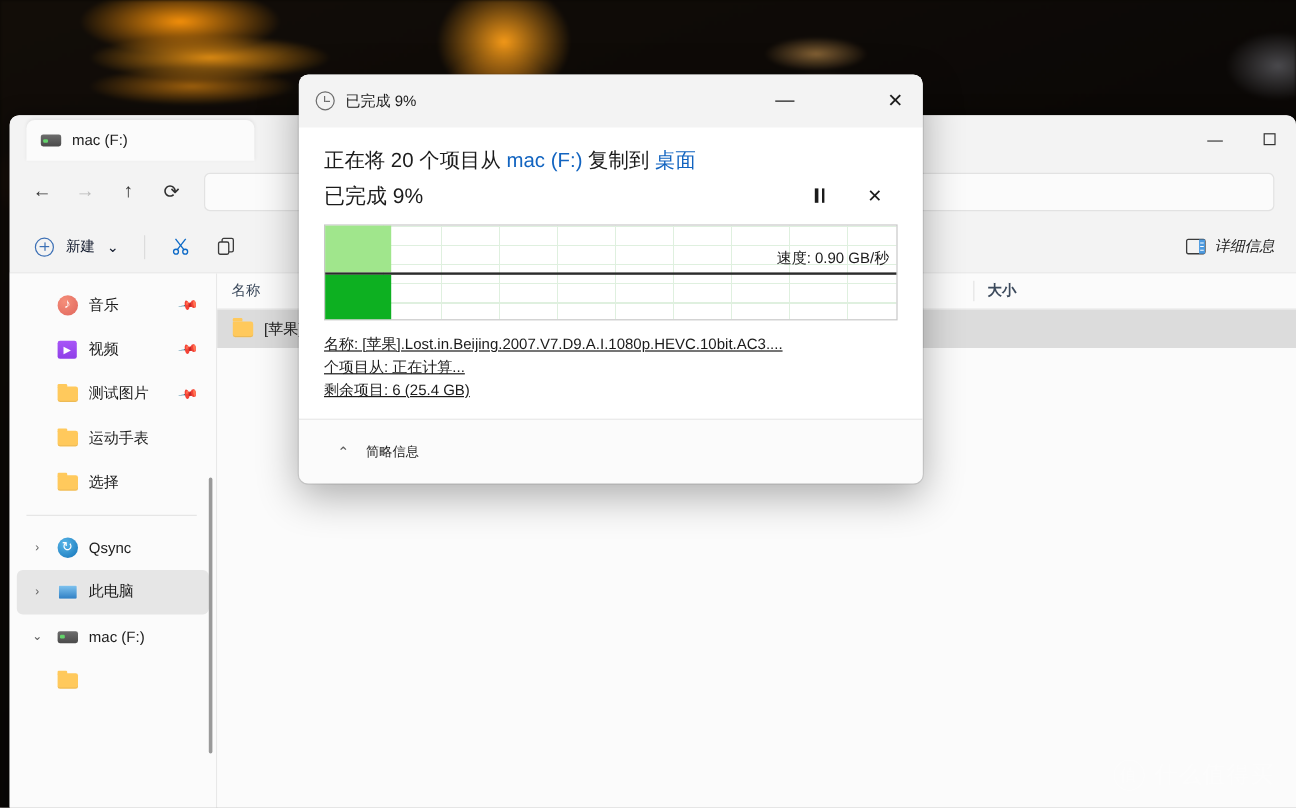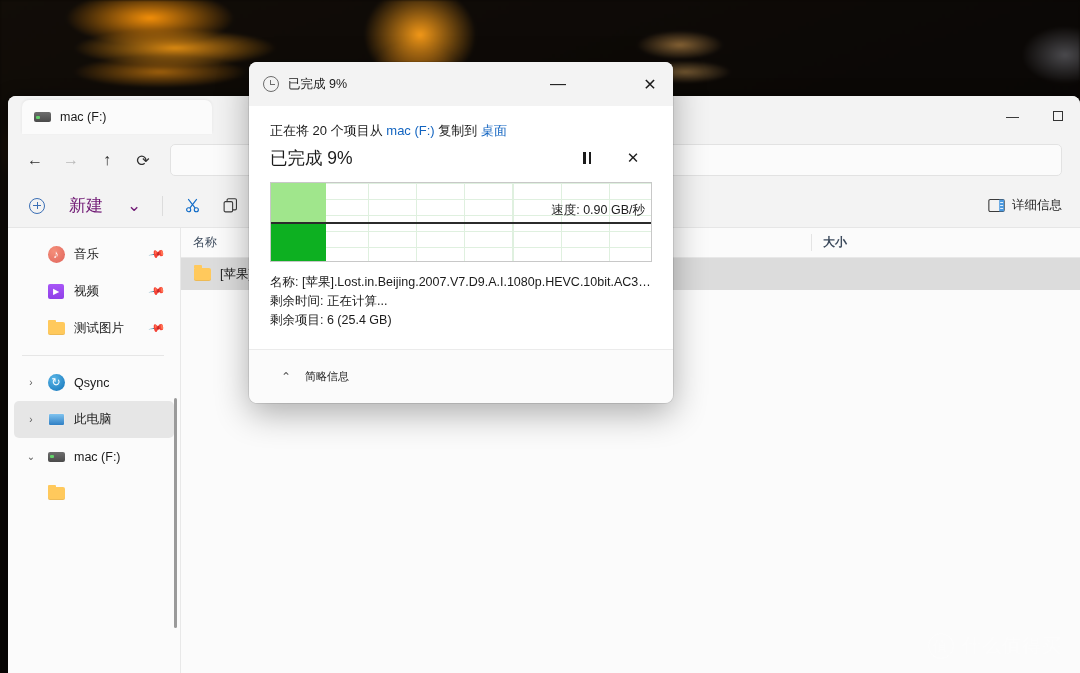--- a/index.html
+++ b/index.html
@@ -182,7 +182,7 @@
 
   
   #copydlg {
-    position: absolute; left: 249px; top: 62px; width: 424px; height: 341px;
+    position: absolute; left: 249px; top: 62px; width: 520px; height: 341px;
     background: #e5e5e5; border-radius: 8px;
     box-shadow: 0 10px 34px rgba(0,0,0,.32), 0 0 0 1px rgba(0,0,0,.09);
     overflow: hidden; display: flex; flex-direction: column;

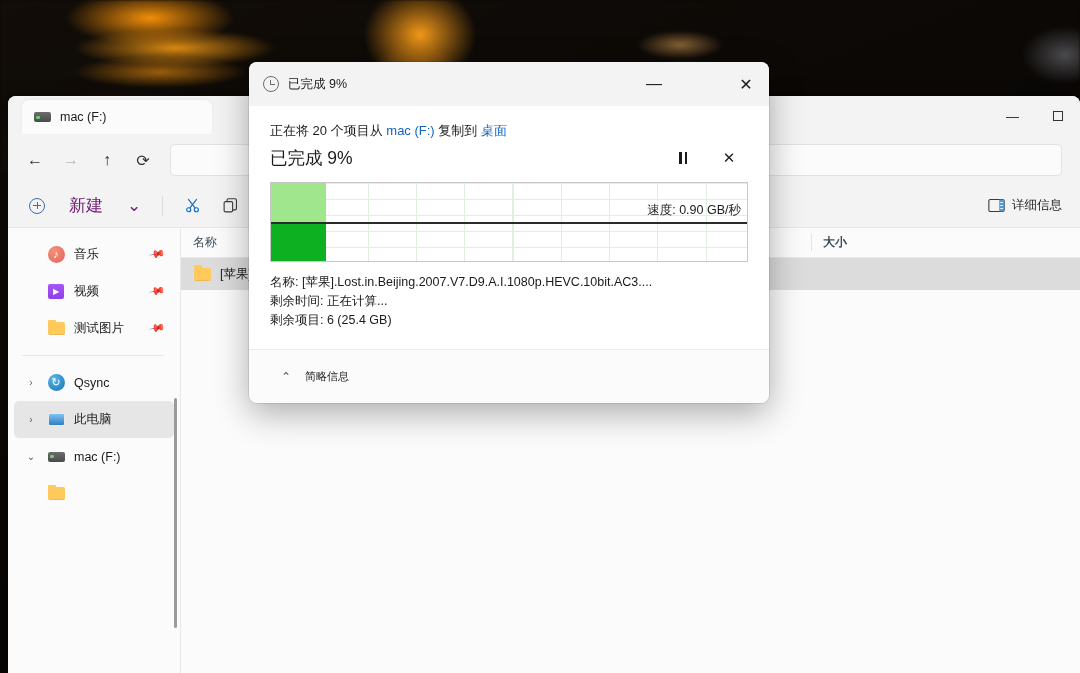--- a/index.html
+++ b/index.html
@@ -207,7 +207,7 @@
     width: 46px; display: flex; align-items: center; justify-content: center; color: #1b1b1b;
   }
   .dlg-body { flex: 1; padding: 16px 21px 0 21px; background: #fff; }
-  .dlg-line1 { font-size: 13px; color: #1b1b1b; margin-bottom: 5px; }
+  .dlg-line1 { font-size: 17px; color: #1b1b1b; margin-bottom: 5px; }
   .dlg-line1 .lnk { color: #1264c0; }
   .dlg-row2 { display: flex; align-items: center; }
   .dlg-pct { font-size: 17.5px; color: #1b1b1b; }

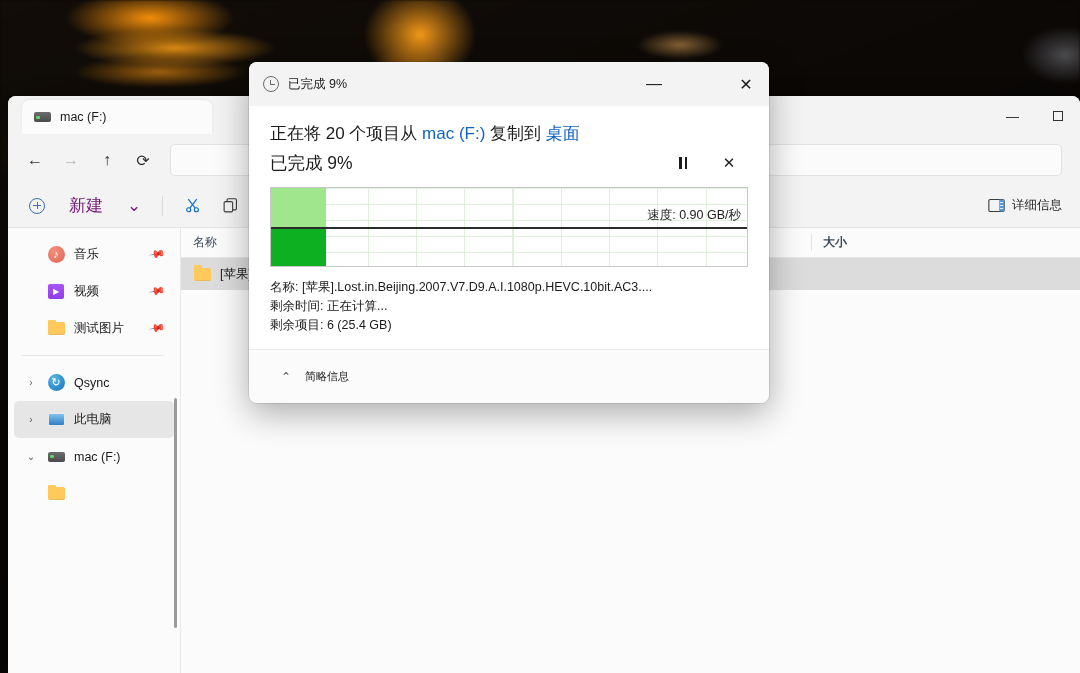--- a/index.html
+++ b/index.html
@@ -81,8 +81,8 @@
     background: #f3f3f3; border-bottom: 1px solid #e6e6e6;
   }
   .newbtn {
-    height: 30px; display: flex; align-items: center; gap: 24px; padding: 0 9px;
-    border-radius: 5px; font-size: 17px; color: #701a75;
+    height: 30px; display: flex; align-items: center; gap: 10px; padding: 0 9px;
+    border-radius: 5px; font-size: 12px; color: #0f172a;
   }
   .plus-circle {
     width: 16px; height: 16px; border-radius: 50%; border: 1.3px solid #3b6fb5;

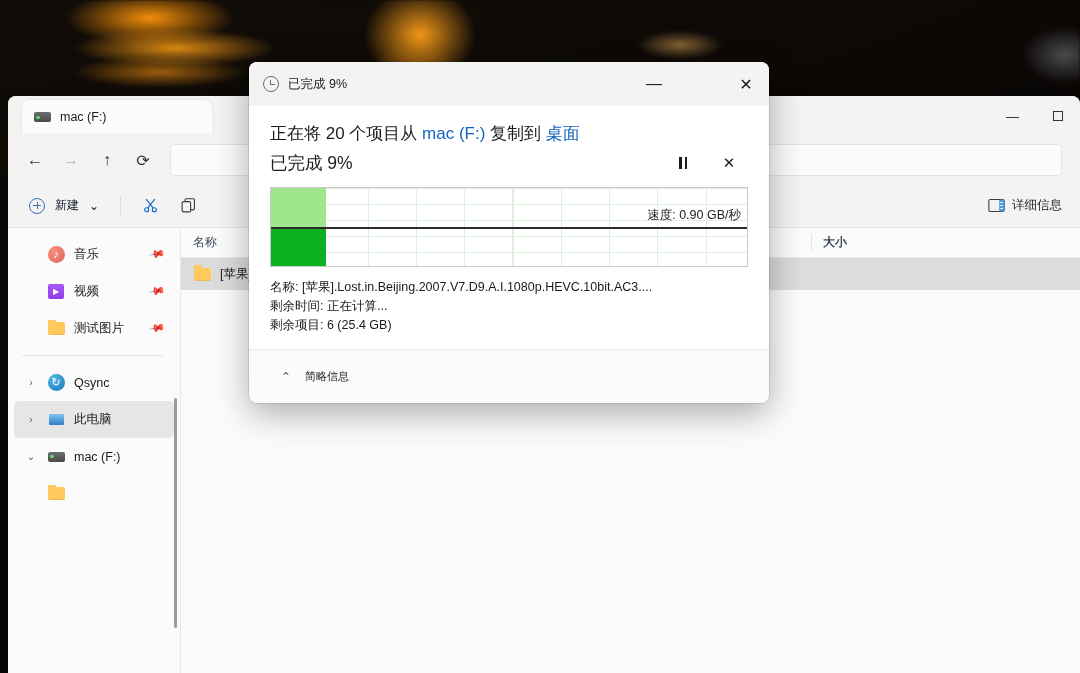--- a/index.html
+++ b/index.html
@@ -97,7 +97,7 @@
   .ticon { width: 34px; height: 30px; display:flex; align-items:center; justify-content:center; border-radius: 5px; }
   .details-btn {
     margin-left: auto; display: flex; align-items: center; gap: 7px;
-    font-size: 12.5px; color: #1b1b1b; padding: 0 6px; height: 30px; border-radius: 5px;
+    font-size: 12.5px; color: #1b1b1b; padding: 0 6px; height: 30px; border-radius: 5px; font-style: italic;
   }
 
   .content { display: flex; height: calc(585px - 40px - 48px - 44px); background: #fbfbfb; }

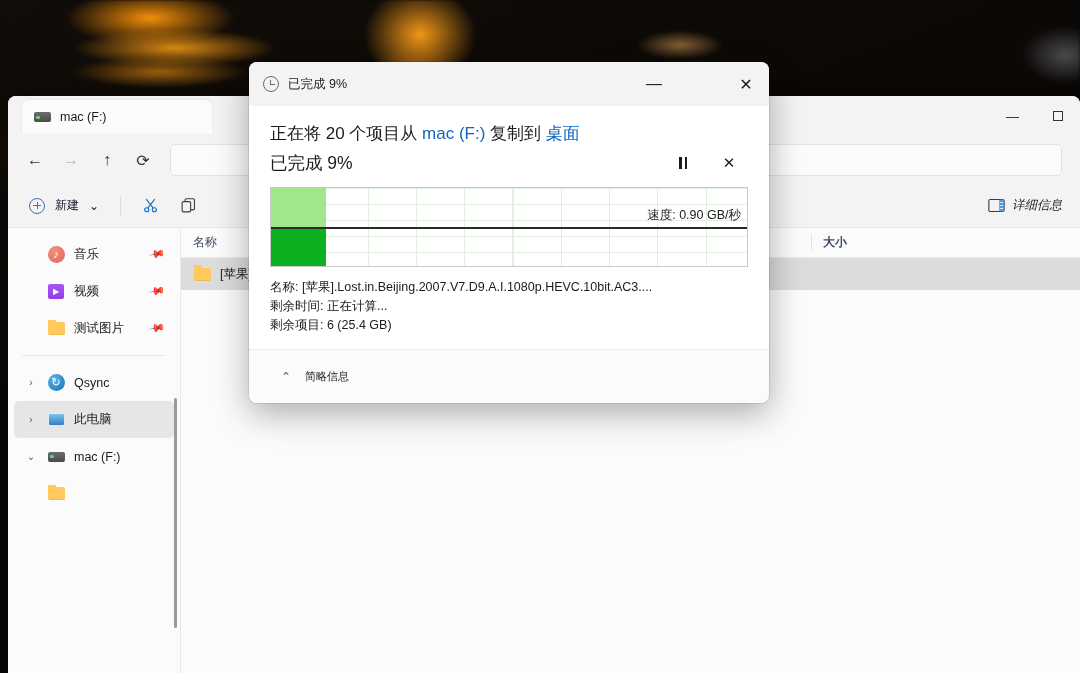--- a/index.html
+++ b/index.html
@@ -242,7 +242,7 @@
     position: absolute; right: 6px; top: 19px; font-size: 12.5px; color: #1b1b1b;
   }
   .dlg-info { margin-top: 11px; font-size: 12.5px; color: #1b1b1b; line-height: 19px; }
-  .dlg-info div { white-space: nowrap; overflow: hidden; text-overflow: ellipsis; }
+  .dlg-info div { white-space: nowrap; overflow: hidden; text-overflow: ellipsis; text-decoration: underline; }
   .dlg-footer {
     height: 54px; border-top: 1px solid #ebebeb; background: #fbfbfb;
     display: flex; align-items: center; padding-left: 32px; gap: 14px; flex: none;

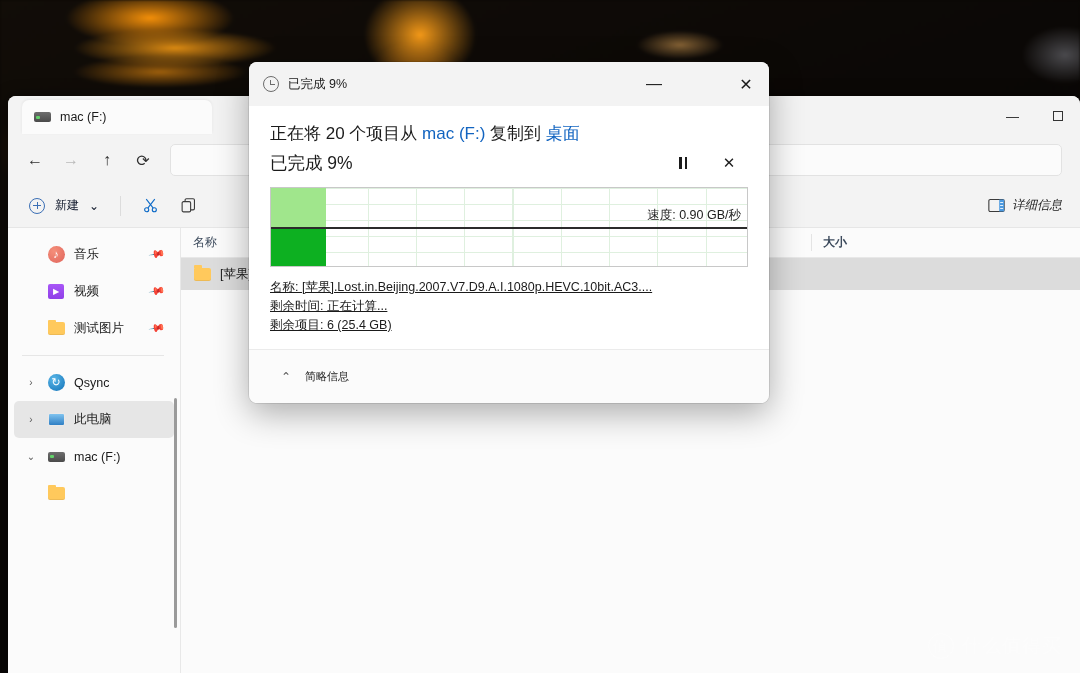--- a/index.html
+++ b/index.html
@@ -458,7 +458,7 @@
 
     <div class="dlg-info">
       <div>名称: [苹果].Lost.in.Beijing.2007.V7.D9.A.I.1080p.HEVC.10bit.AC3....</div>
-      <div>剩余时间: 正在计算...</div>
+      <div>个项目从: 正在计算...</div>
       <div>剩余项目: 6 (25.4 GB)</div>
     </div>
   </div>

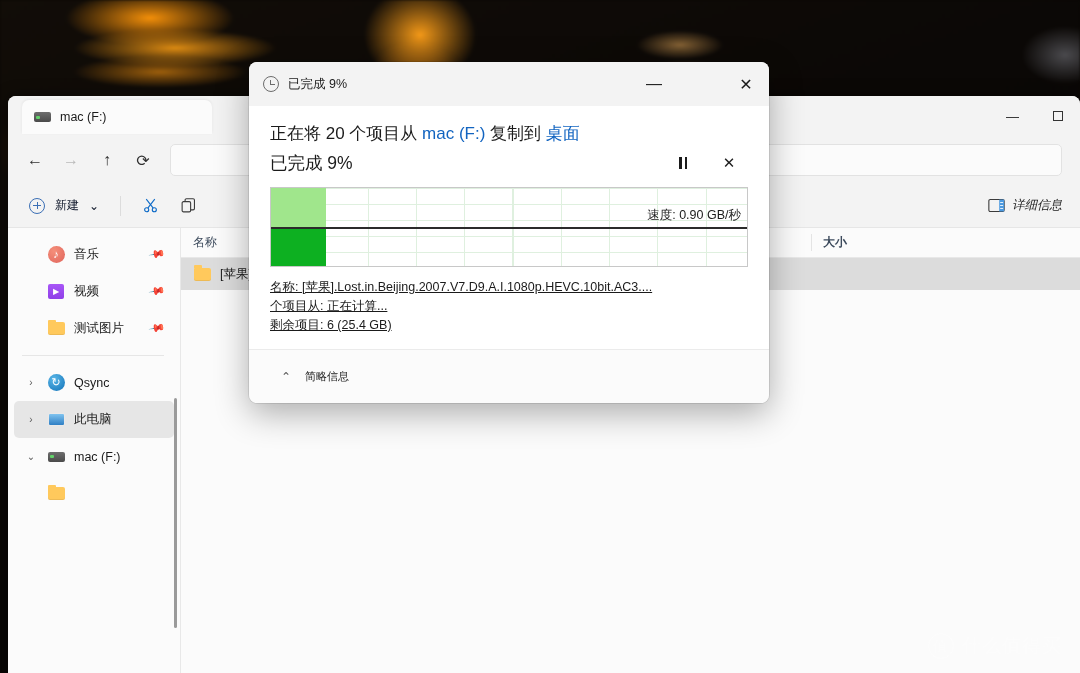--- a/index.html
+++ b/index.html
@@ -357,6 +357,13 @@
       </div>
 
 
+      <div class="nav-item">
+        <span class="chev empty"></span>
+        <span class="ico">
+            <span class="folder"></span>
+          </span>
+        <span class="navlabel">运动手表</span>
+      </div>
 
 
 

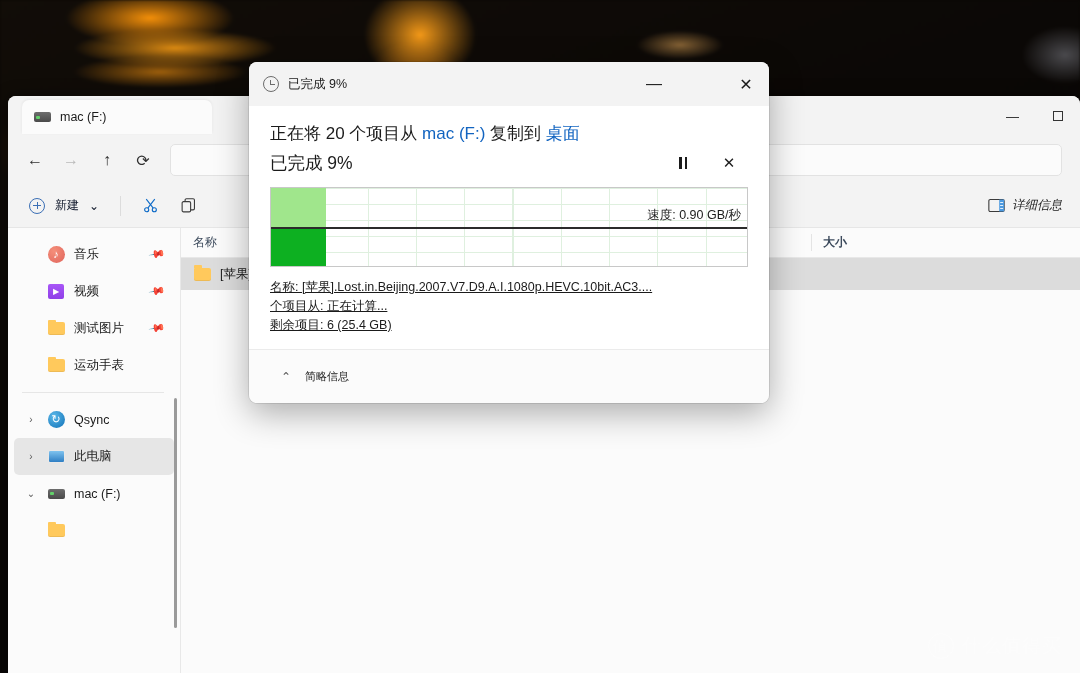--- a/index.html
+++ b/index.html
@@ -365,6 +365,13 @@
         <span class="navlabel">运动手表</span>
       </div>
 
+      <div class="nav-item">
+        <span class="chev empty"></span>
+        <span class="ico">
+            <span class="folder"></span>
+          </span>
+        <span class="navlabel">选择</span>
+      </div>
 
 
       <div class="sb-sep"></div>

